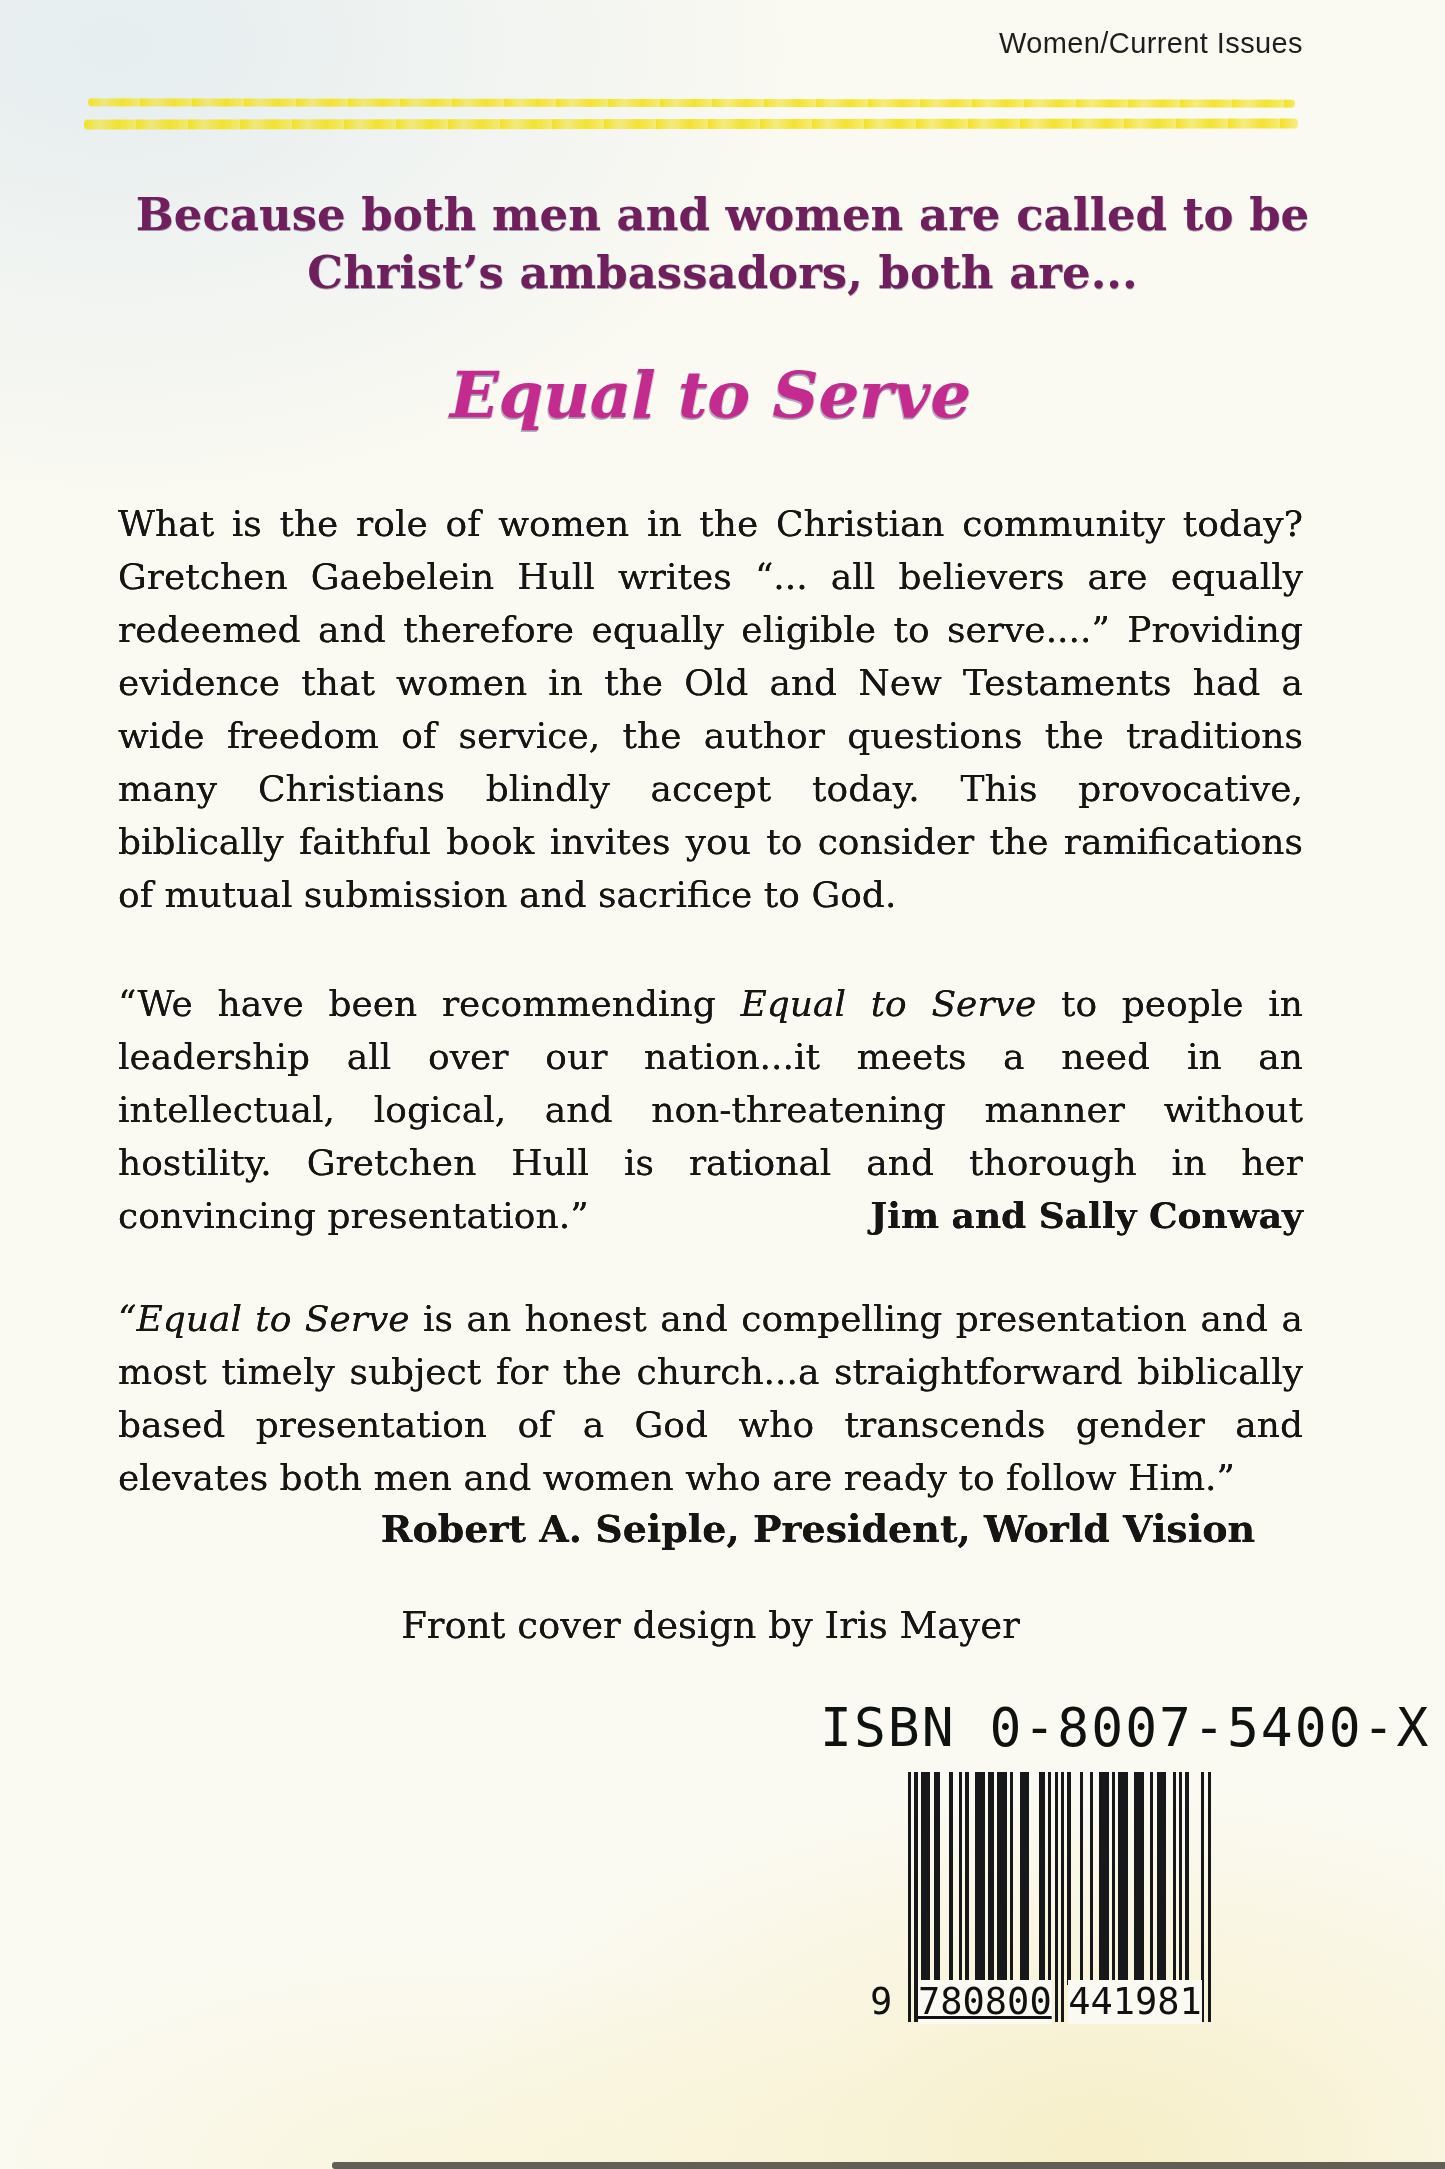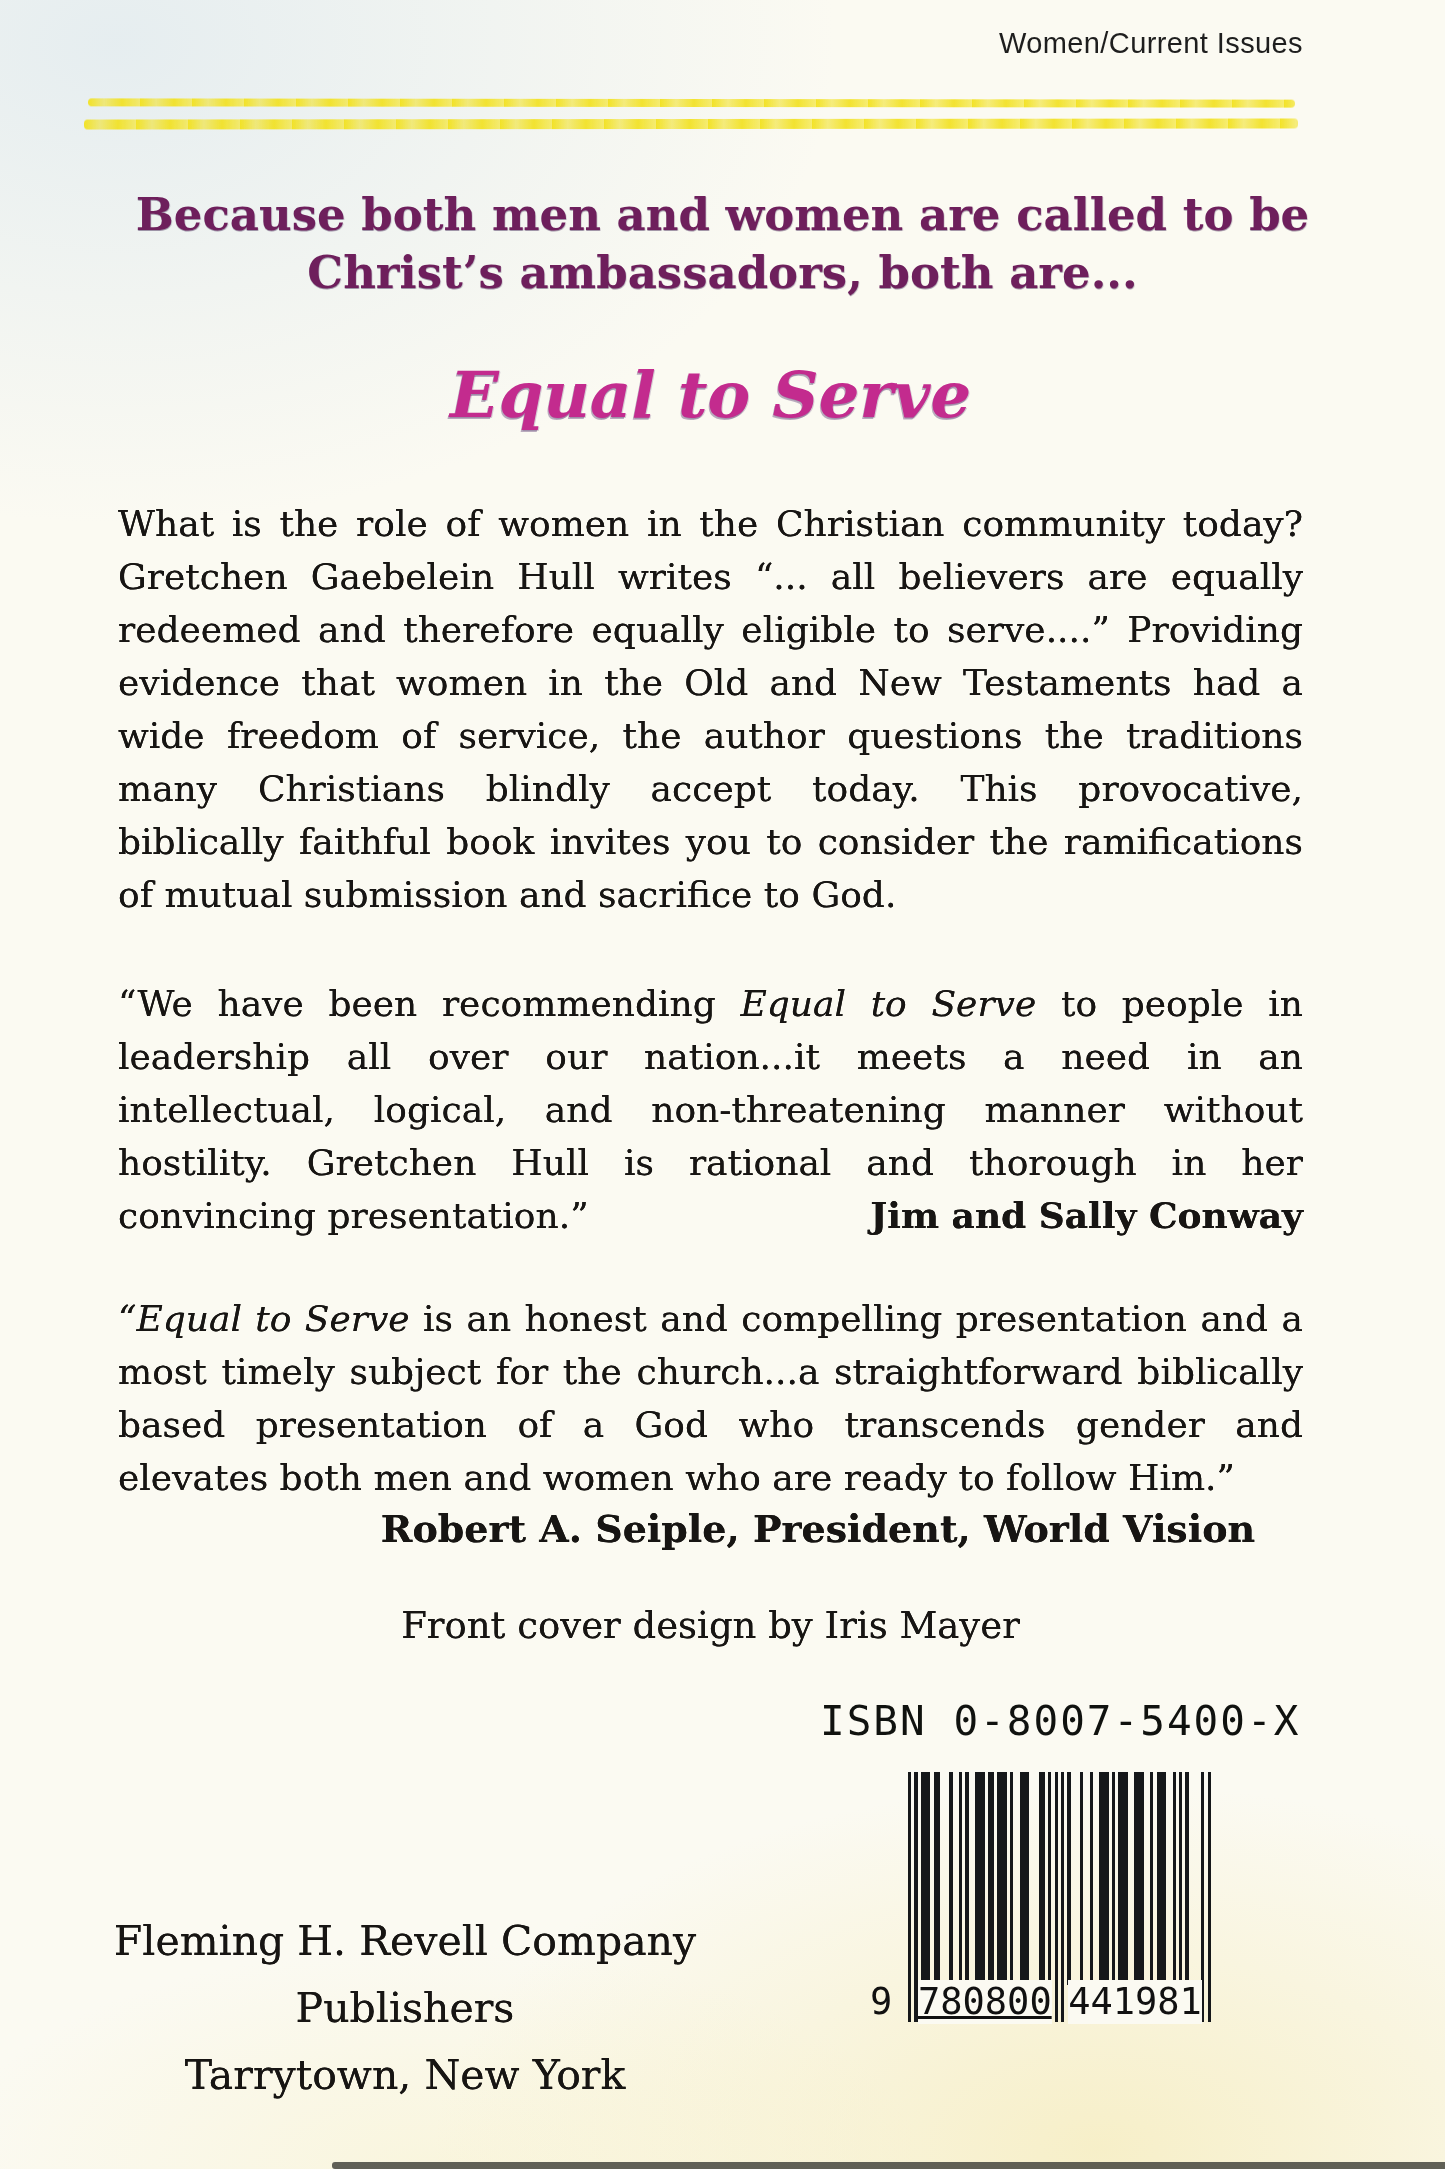--- a/index.html
+++ b/index.html
@@ -71,7 +71,7 @@
   .isbn{
     position:absolute;left:820px;top:1697px;
     font-family:"DejaVu Sans Mono", monospace;
-    font-size:41px;letter-spacing:2px;color:#10120f;
+    font-size:53px;letter-spacing:2px;color:#10120f;
   }
   .barcode{position:absolute;left:908px;top:1772px;width:304px;height:252px;}
   .bc-bars{display:flex;align-items:flex-start;height:252px;}

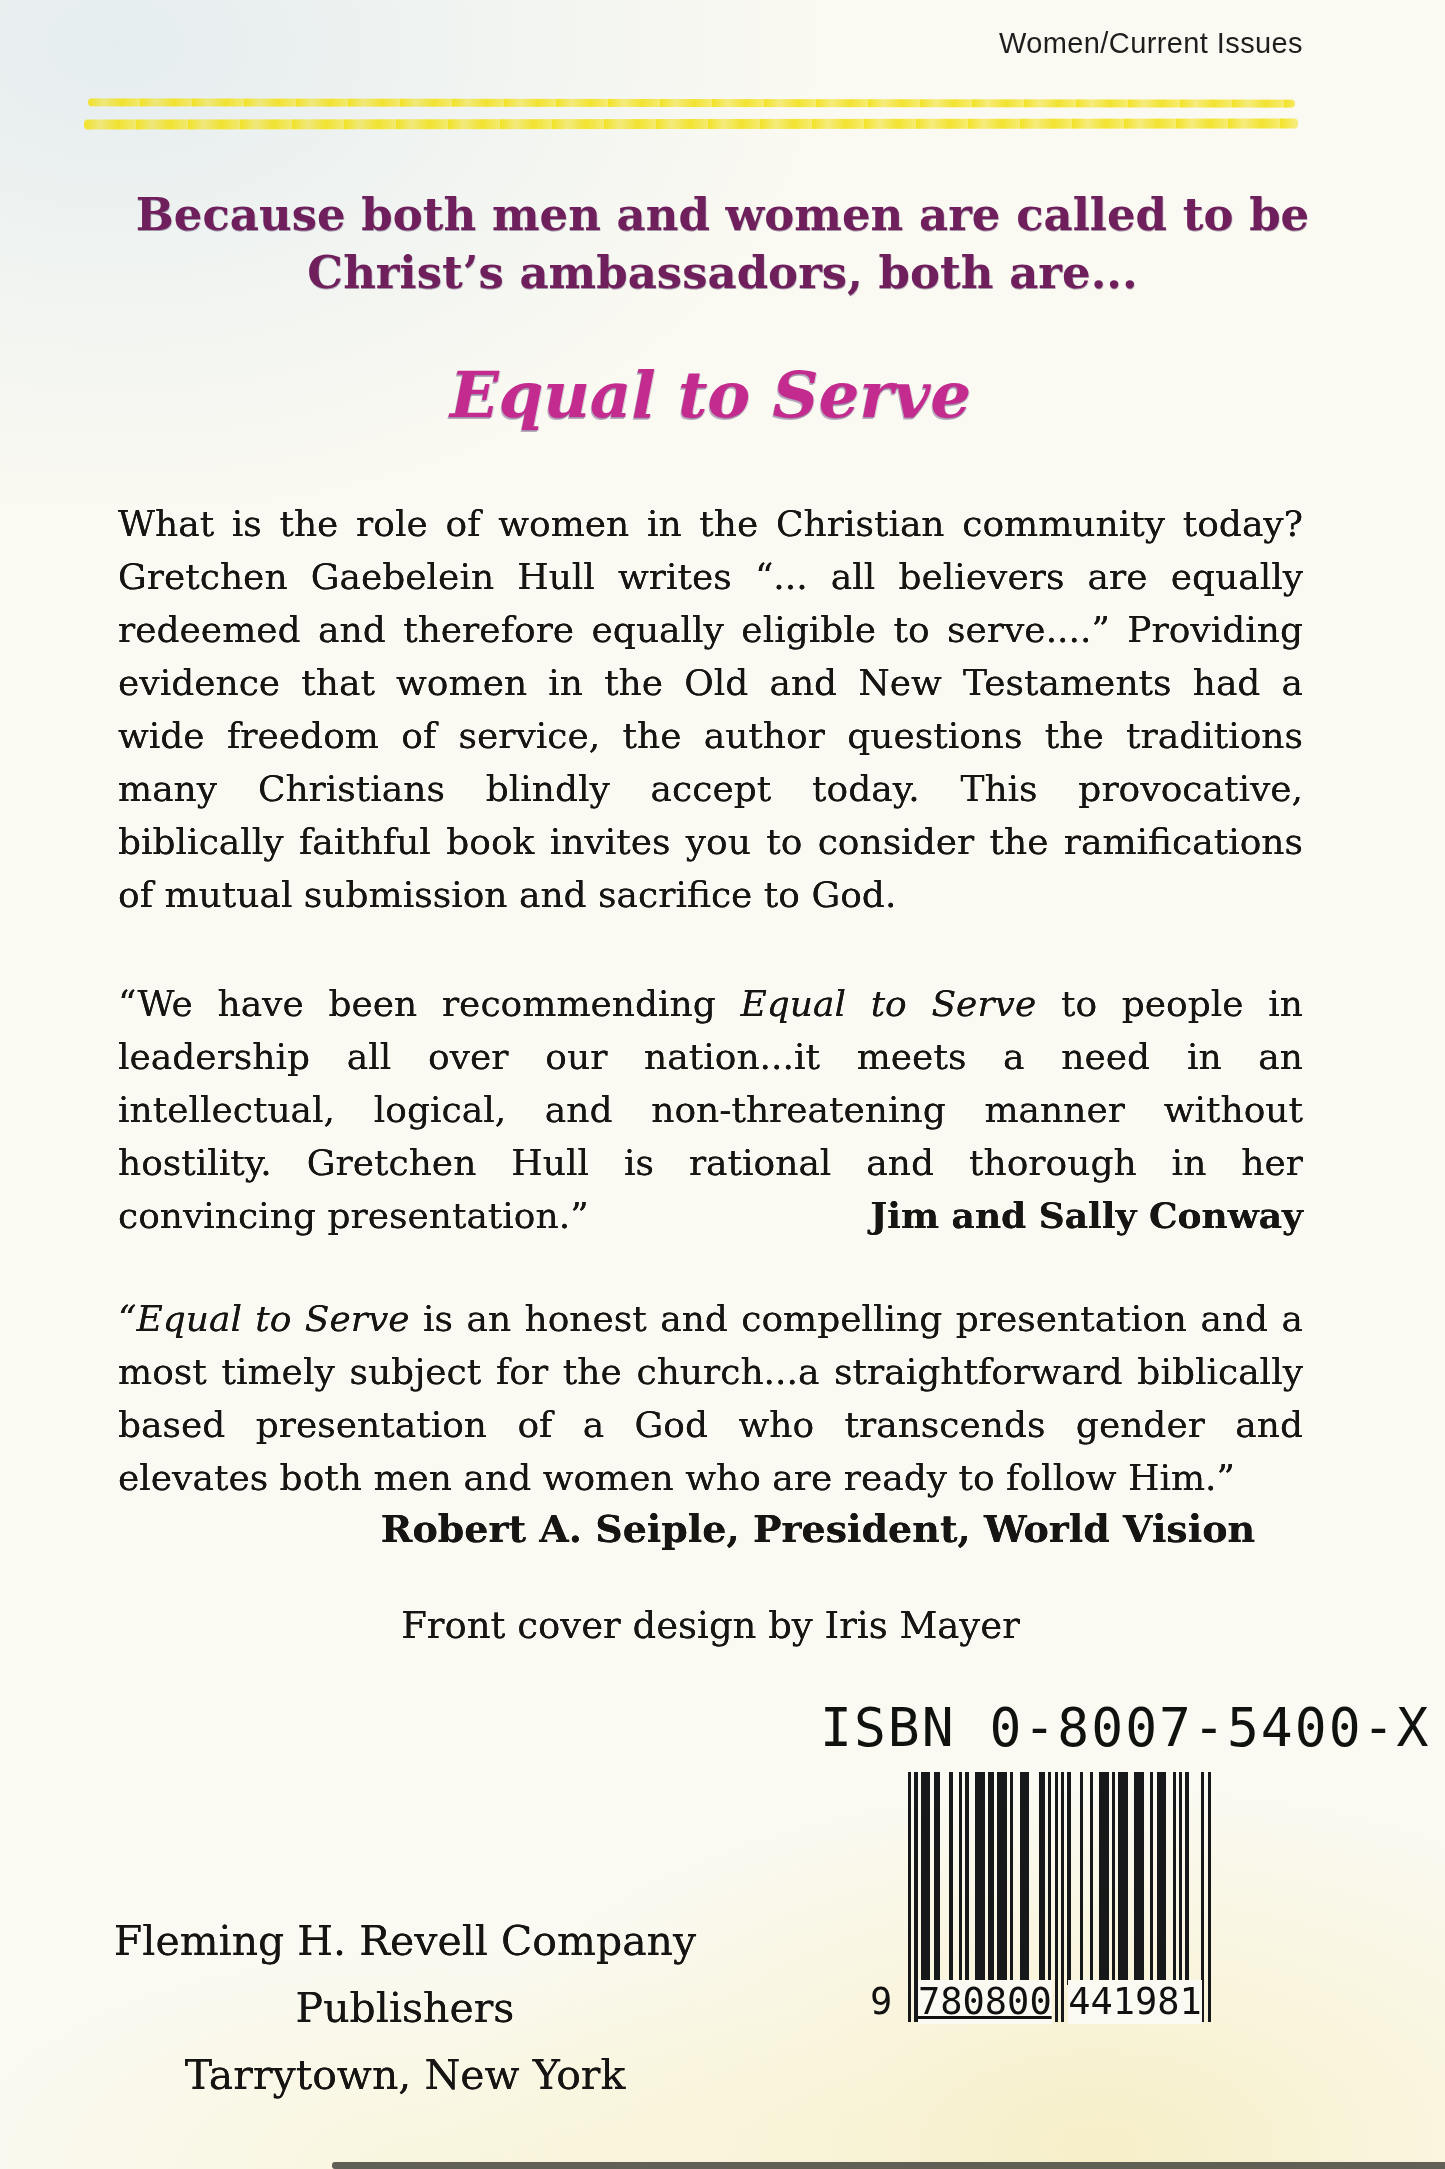--- a/index.html
+++ b/index.html
@@ -232,11 +232,6 @@
     <div class="bc-digit bc-right">441981</div>
   </div>
 
-  <div class="publisher">
-    <div>Fleming H. Revell Company</div>
-    <div>Publishers</div>
-    <div>Tarrytown, New York</div>
-  </div>
 
   <div class="bottom-edge"></div>
 

